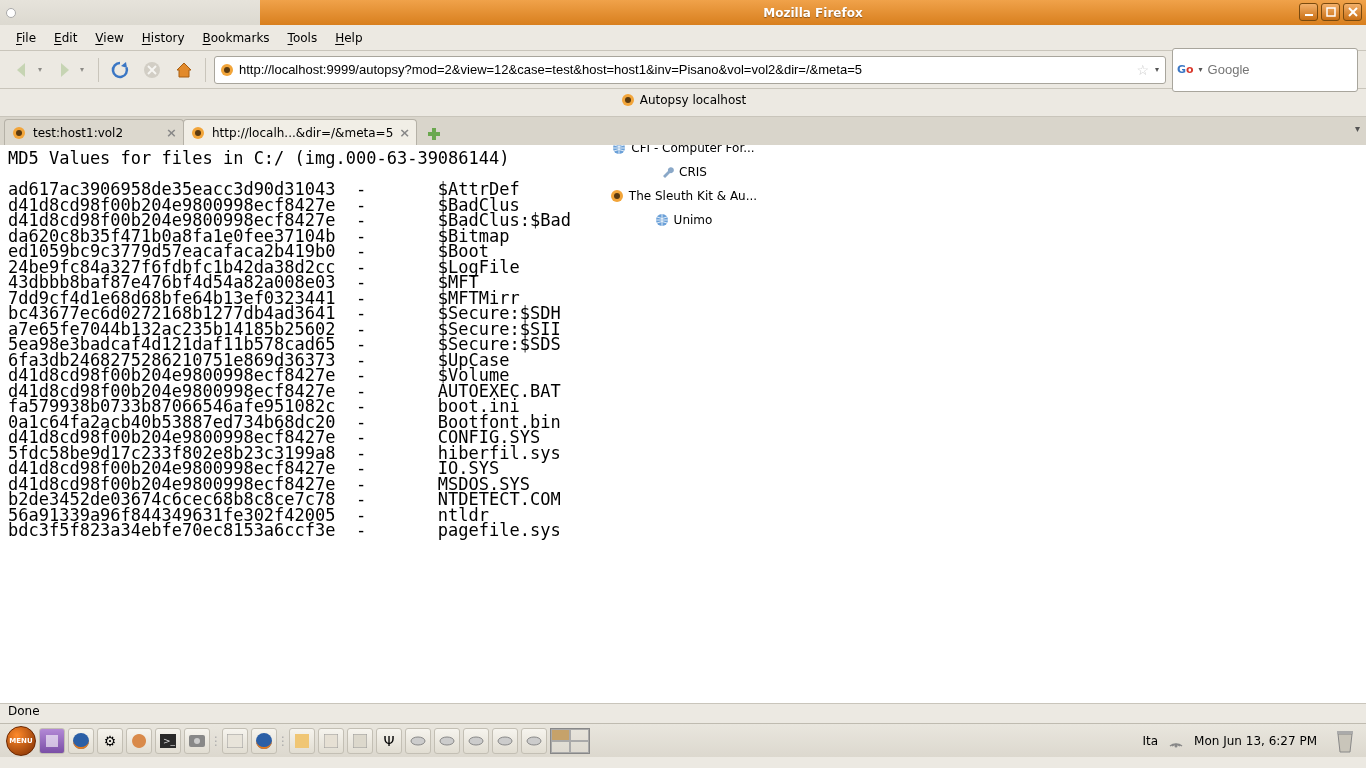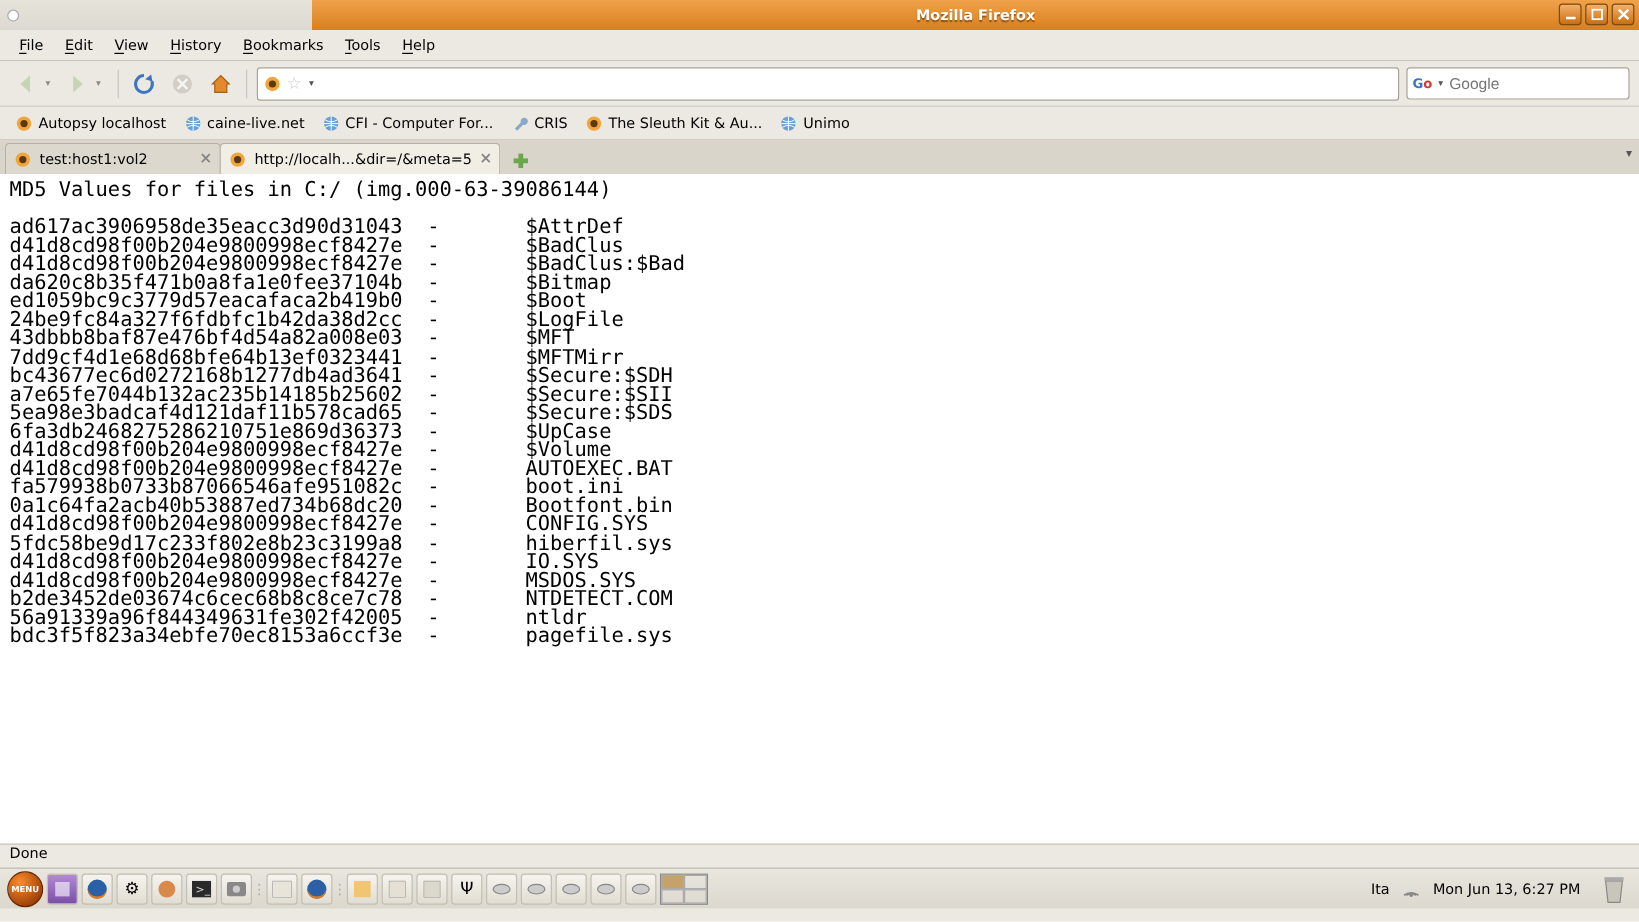--- a/index.html
+++ b/index.html
@@ -150,6 +150,7 @@
           <circle cx="8" cy="8" r="3" fill="#5a3a10"></circle>
         </svg>
     </span>
+    <input type="text" value="http://localhost:9999/autopsy?mod=2&amp;view=12&amp;case=test&amp;host=host1&amp;inv=Pisano&amp;vol=vol2&amp;dir=/&amp;meta=5" style="">
     <span class="star">☆</span>
     <span class="dd">▾</span>
   </div>

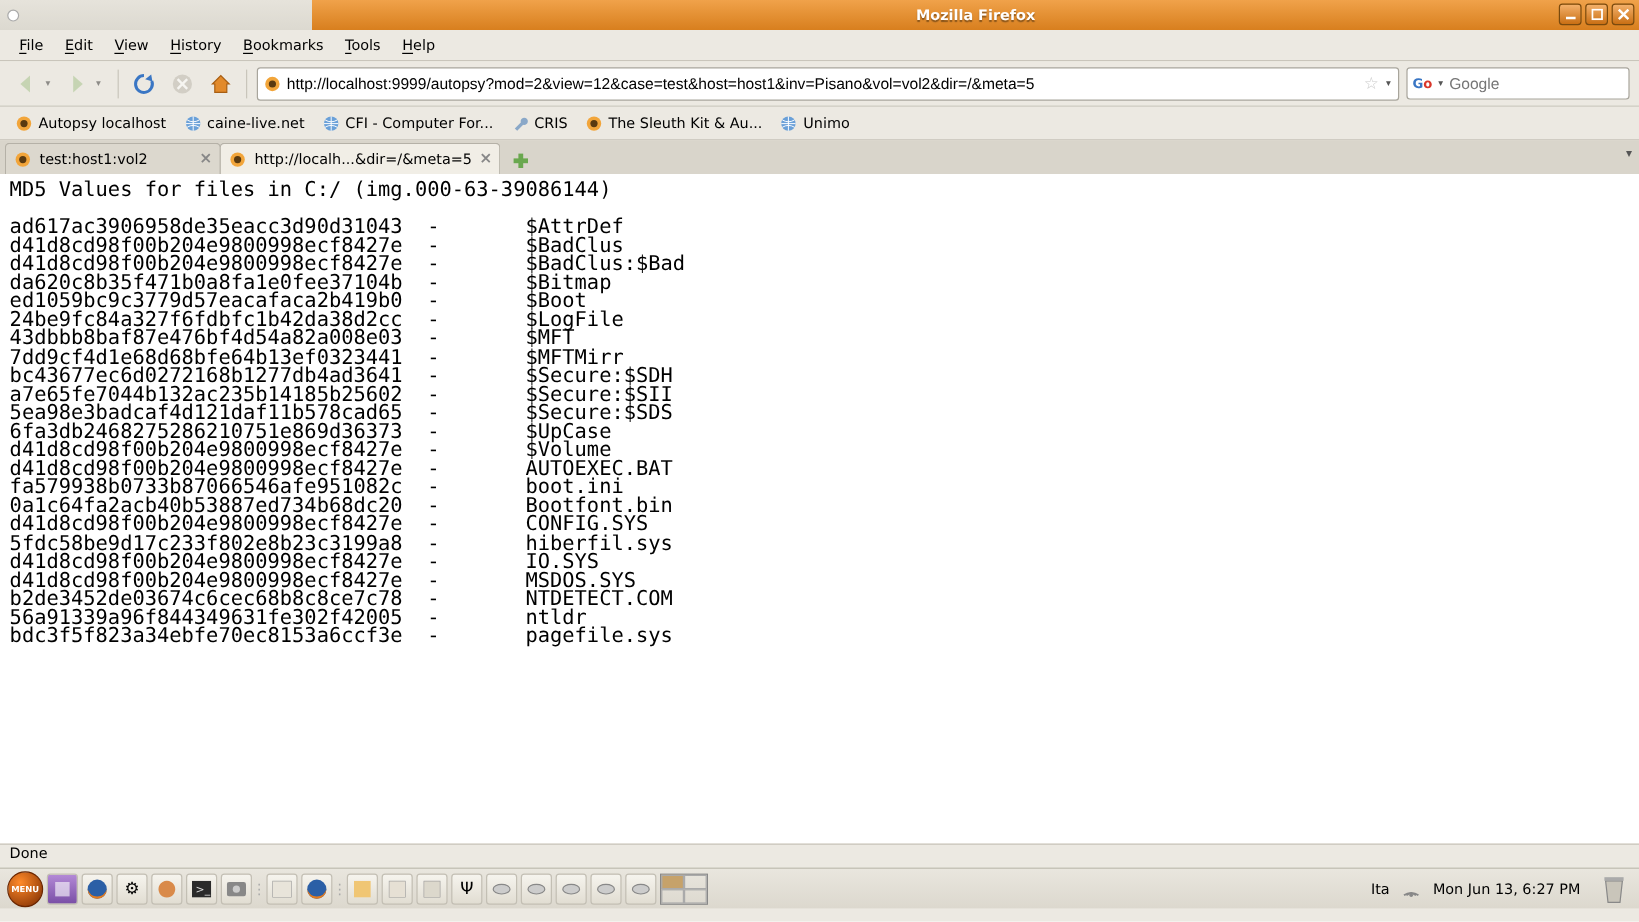--- a/index.html
+++ b/index.html
@@ -29,7 +29,7 @@
 .urlbar-wrap input { flex:1; border:none; outline:none; font-size:13px; background:transparent; }
 .star { color:#ccc; font-size:14px; }
 .dd { font-size:8px; color:#555; padding:0 2px; }
-.searchbox { width:186px; display:flex; align-items:center; height:27px; background:#fff; border:1px solid #a8a59c; border-radius:3px; padding:0 4px; gap:3px; }
+.searchbox { width:186px; display:flex; align-items:center; height:44px; background:#fff; border:1px solid #a8a59c; border-radius:3px; padding:0 4px; gap:3px; }
 .searchbox input { flex:1; border:none; outline:none; font-size:13px; color:#888; background:transparent; }
 .sep { width:1px; height:24px; background:#c9c5bb; margin:0 2px; }
 

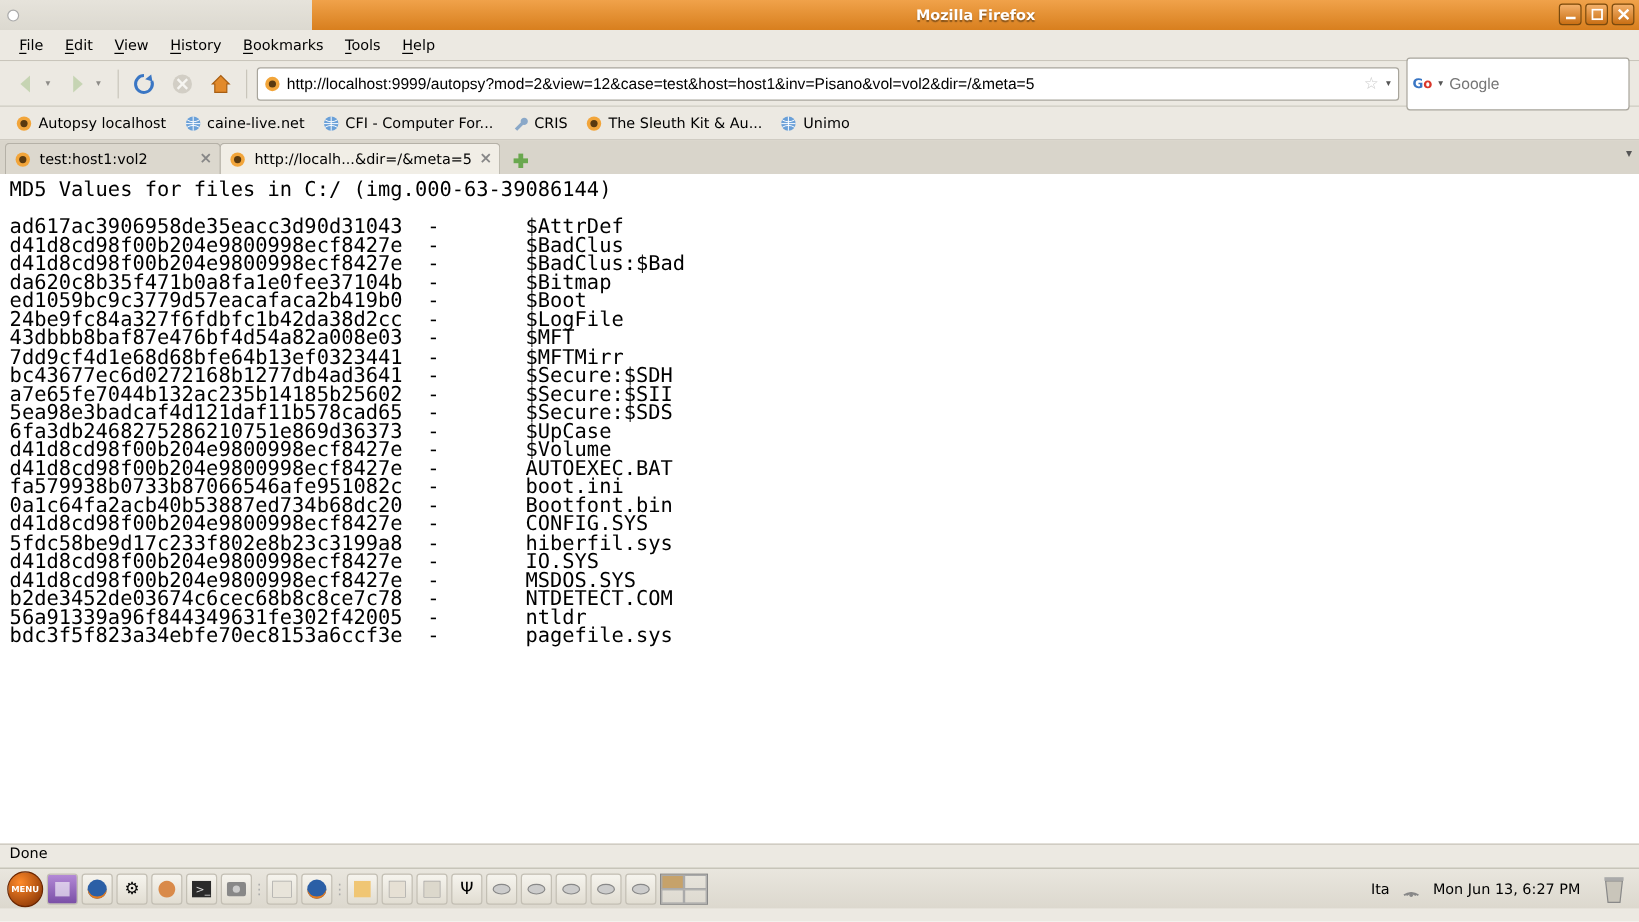--- a/index.html
+++ b/index.html
@@ -34,7 +34,7 @@
 .sep { width:1px; height:24px; background:#c9c5bb; margin:0 2px; }
 
 
-.bookbar { height:28px; background:#ece9e2; border-bottom:1px solid #c9c5bb; display:flex; align-items:center; padding:0 6px; gap:2px; }
+.bookbar { height:28px; background:#ece9e2; border-bottom:1px solid #c9c5bb; display:flex; align-items:center; padding:0 6px; gap:2px;flex-direction:column; }
 .bookmark { display:flex; align-items:center; gap:4px; padding:3px 6px; cursor:default; }
 .bm-icon { width:16px; height:16px; display:flex; align-items:center; justify-content:center; font-size:12px; }
 

